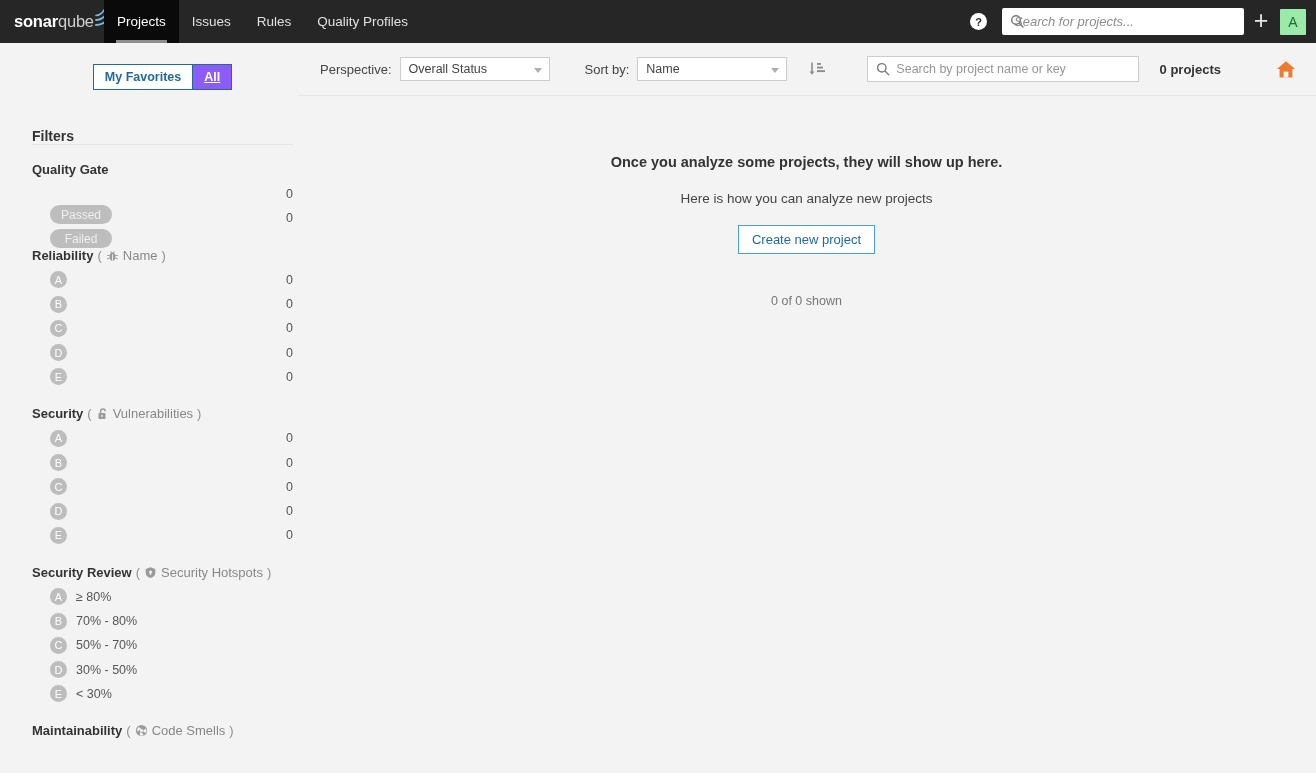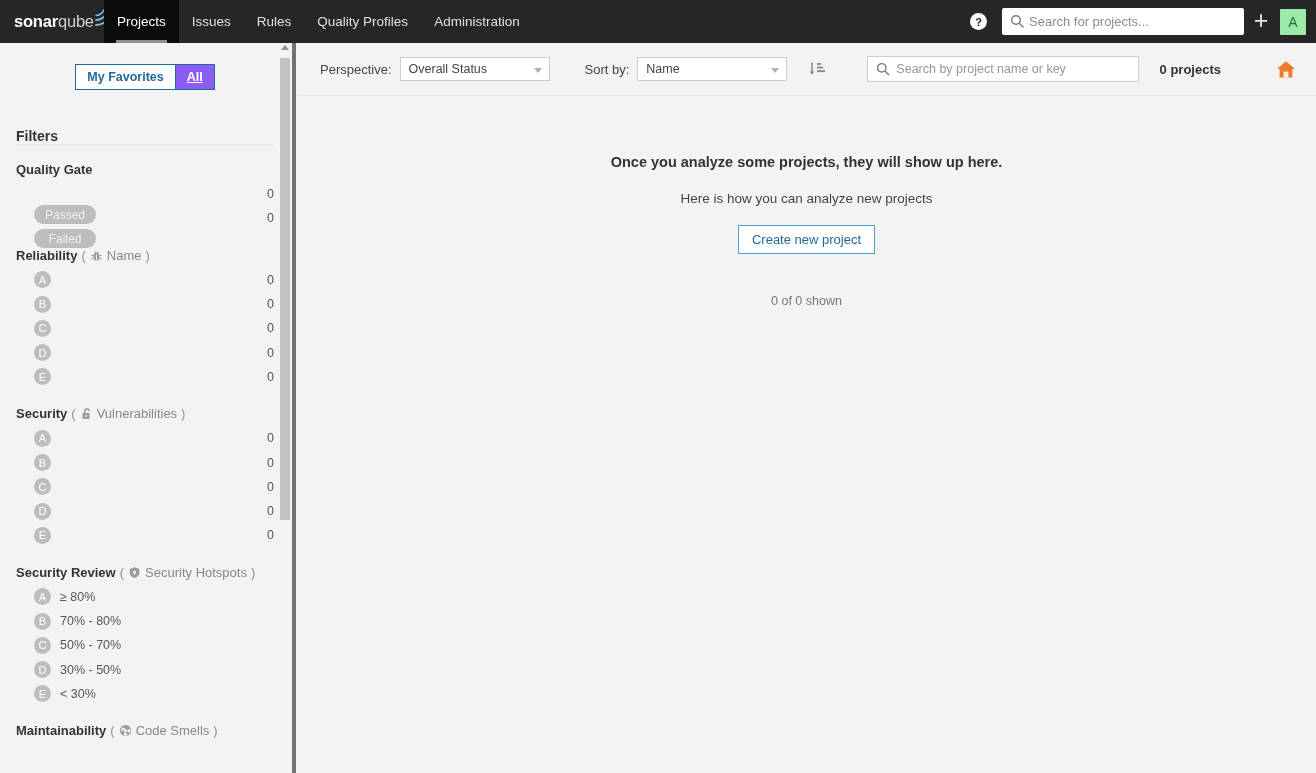--- a/index.html
+++ b/index.html
@@ -277,7 +277,6 @@
     <a class="nav-item">Issues</a>
     <a class="nav-item">Rules</a>
     <a class="nav-item">Quality Profiles</a>
-    <a class="nav-item">Administration</a>
   </div>
 
   <div class="nav-right">

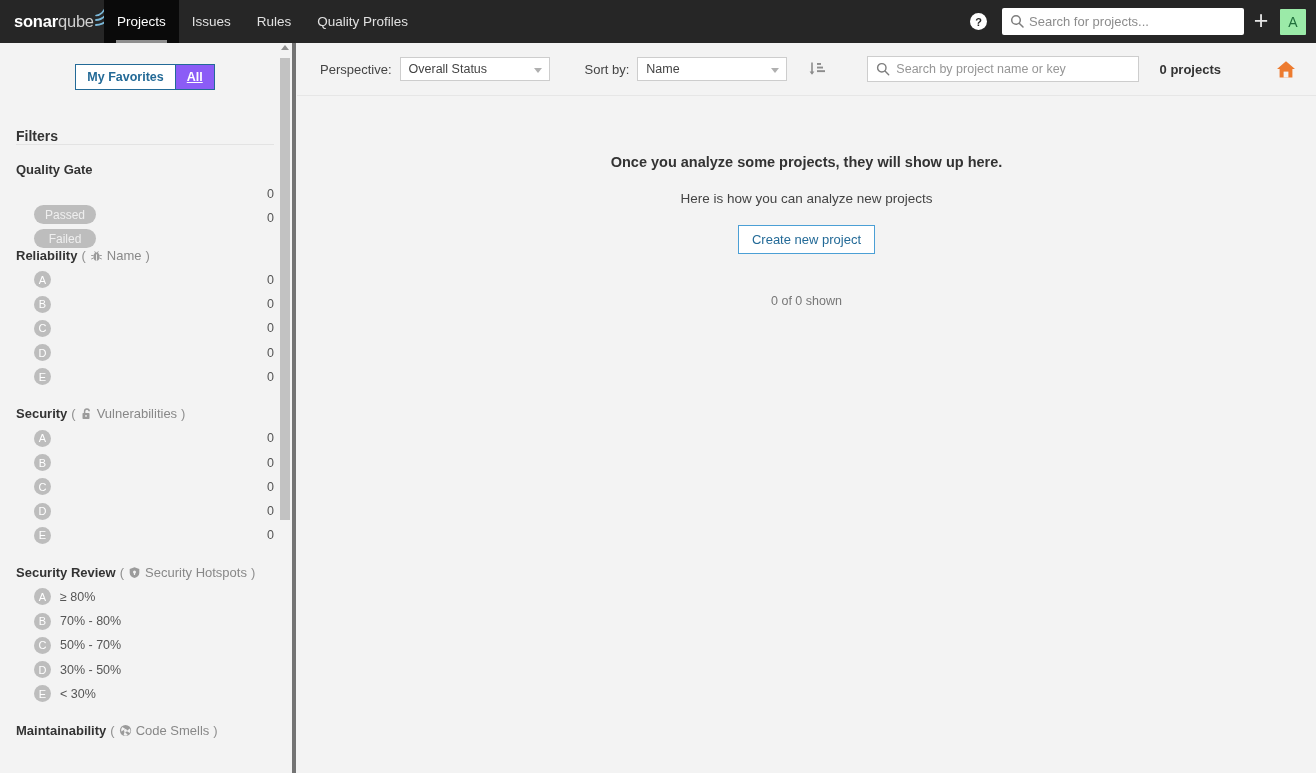--- a/index.html
+++ b/index.html
@@ -69,9 +69,9 @@
   .nav-search input {
     border: 0; outline: 0; background: transparent;
     width: 100%; height: 100%;
-    padding: 0 8px 0 27px;
+    padding: 0 8px 0 12px;
     font-family: "Liberation Sans", sans-serif;
-    font-size: 13px; color: #333;
+    font-size: 13px; color: #333; font-style: italic;
   }
   .nav-search input::placeholder { color: #8c8c8c; }
   .plus-btn {

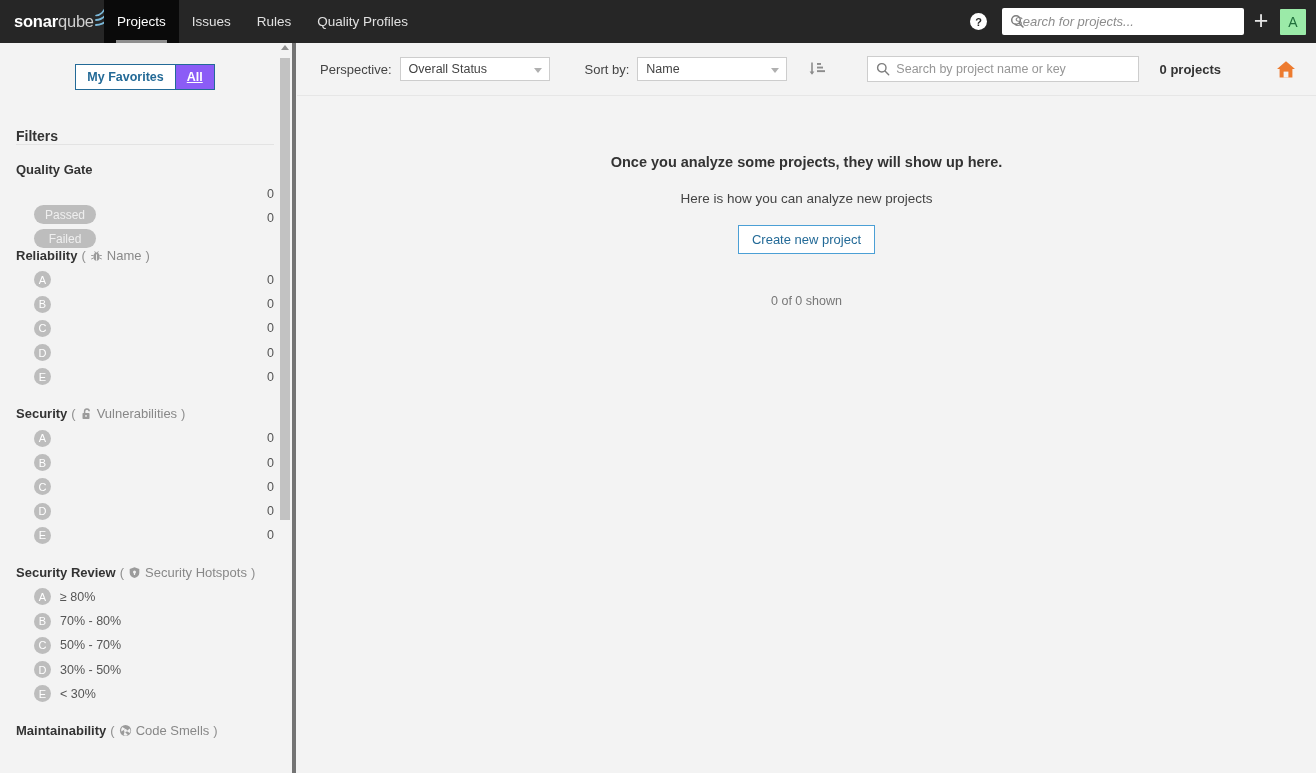--- a/index.html
+++ b/index.html
@@ -91,10 +91,10 @@
 
   
   .sidebar {
-    position: absolute; top: 43px; left: 0;
+    position: absolute; top: 43px; left: 16px;
     width: 296px; height: 730px;
     background: #f3f3f3;
-    border-right: 4px solid #737373;
+    border-right: 1px solid #737373;
     overflow: hidden;
   }
   .sidebar-inner { padding: 0 18px 0 16px; position: relative; }

